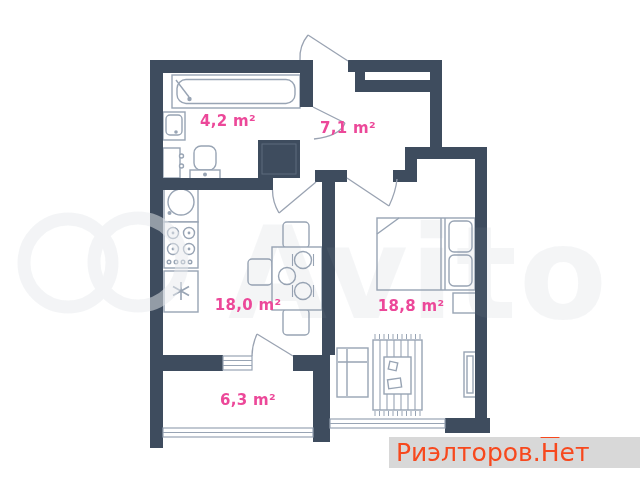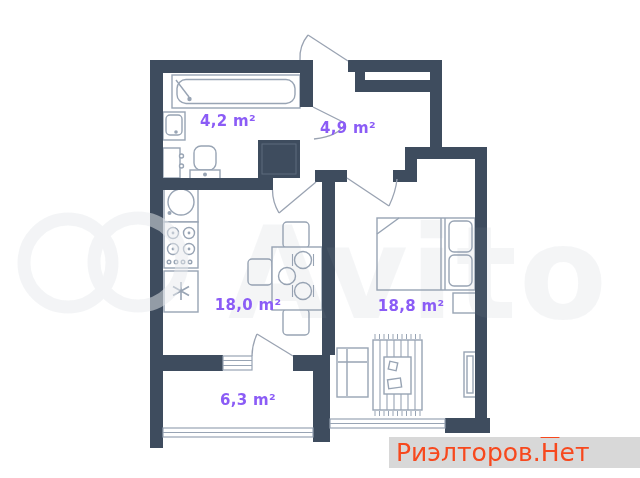--- a/index.html
+++ b/index.html
@@ -11,7 +11,7 @@
   .room-label{
     position:absolute;transform:translate(-50%,-50%);
     font-family:"DejaVu Sans", sans-serif;
-    font-weight:700;font-size:15px;letter-spacing:.3px;color:#8b5cf6;white-space:nowrap;
+    font-weight:700;font-size:15px;letter-spacing:.3px;color:#ec4899;white-space:nowrap;
     z-index:3;
   }
   #watermark-layer{position:absolute;left:0;top:0;z-index:2;pointer-events:none;}

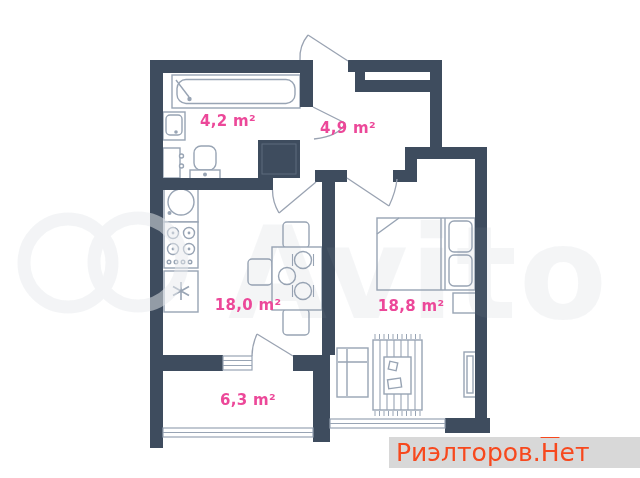--- a/index.html
+++ b/index.html
@@ -203,7 +203,7 @@
   </svg>
 
   <div class="room-label" style="left:228px;top:121px">4,2 m²</div>
-  <div class="room-label" style="left:348px;top:128px">4,9 m²</div>
+  <div class="room-label" style="left:348px;top:128px">7,1 m²</div>
   <div class="room-label" style="left:248px;top:305px">18,0 m²</div>
   <div class="room-label" style="left:411px;top:306px">18,8 m²</div>
   <div class="room-label" style="left:248px;top:400px">6,3 m²</div>

